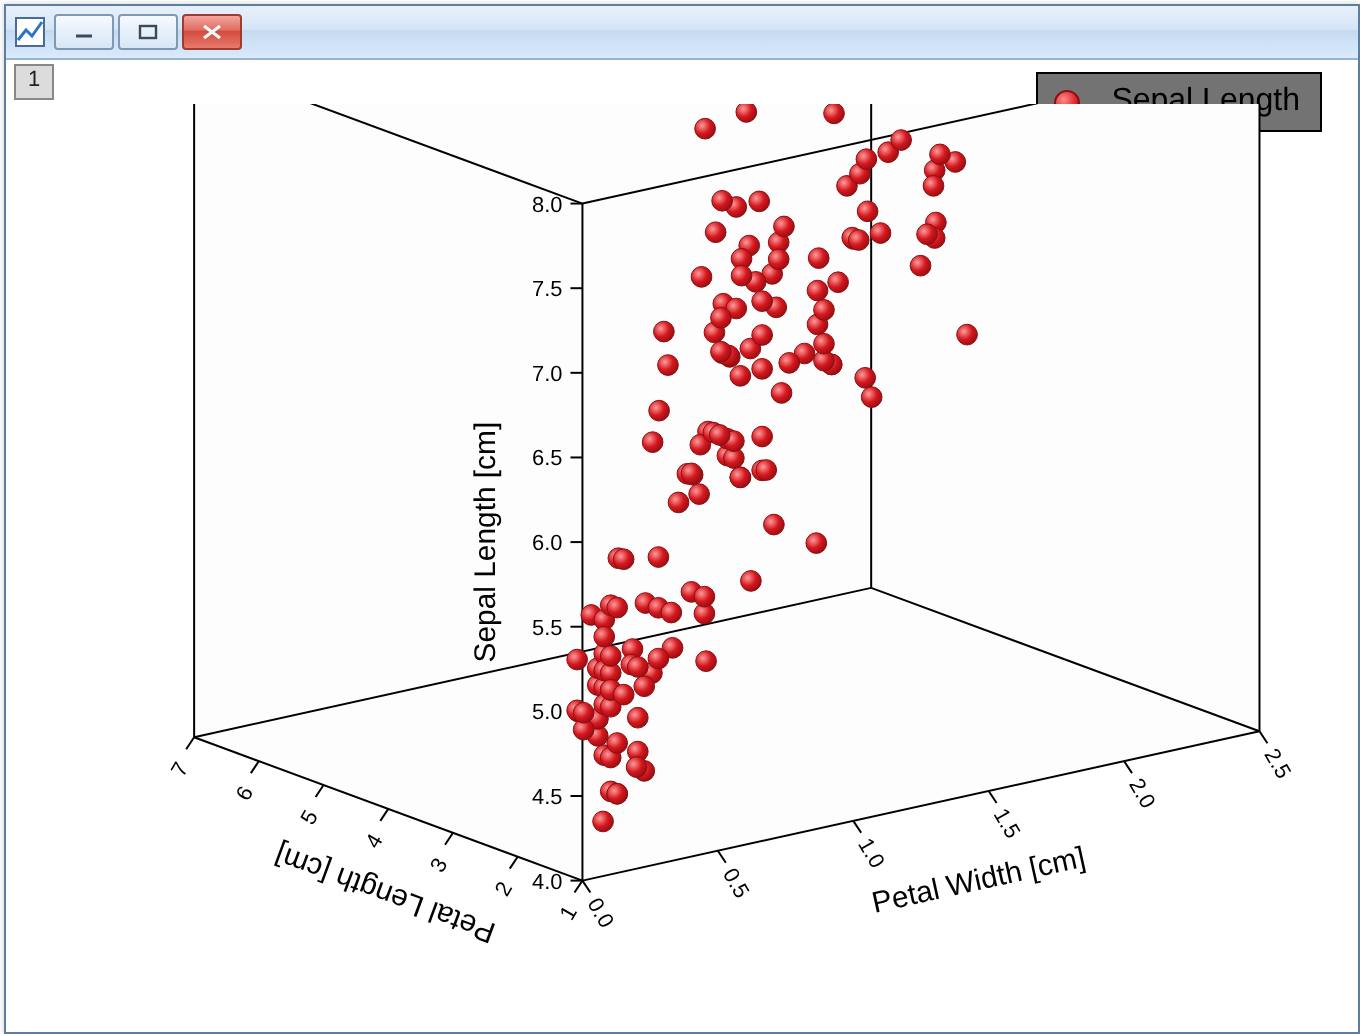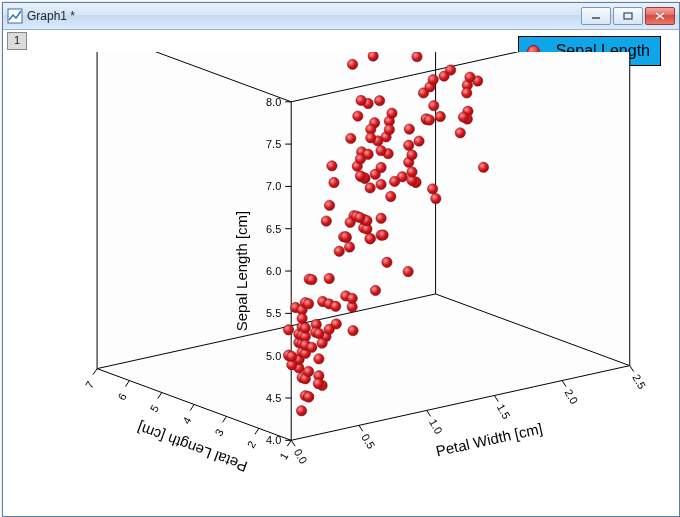--- a/index.html
+++ b/index.html
@@ -131,7 +131,6 @@
         <polyline points="2,12 6,7 9,10 14,3" fill="none" stroke="#2a76c6" stroke-width="1.5"></polyline>
       </svg>
     </span>
-    <span class="title-text">Graph1 *</span>
     <div class="win-controls">
       <div class="win-btn">
         <svg width="10" height="8">

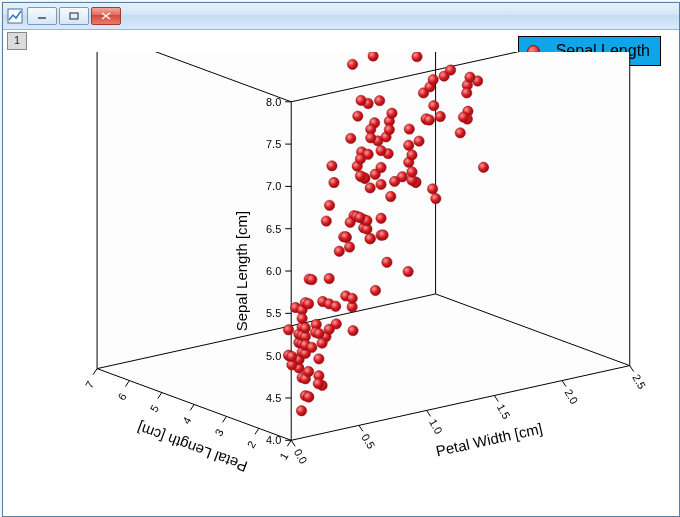--- a/index.html
+++ b/index.html
@@ -89,7 +89,7 @@
     right: 18px;
     border: 1px solid #000;
     padding: 5px 10px 5px 8px;
-    background: #0ea5e9;
+    background: #737373;
     display: flex;
     align-items: center;
     gap: 16px;

